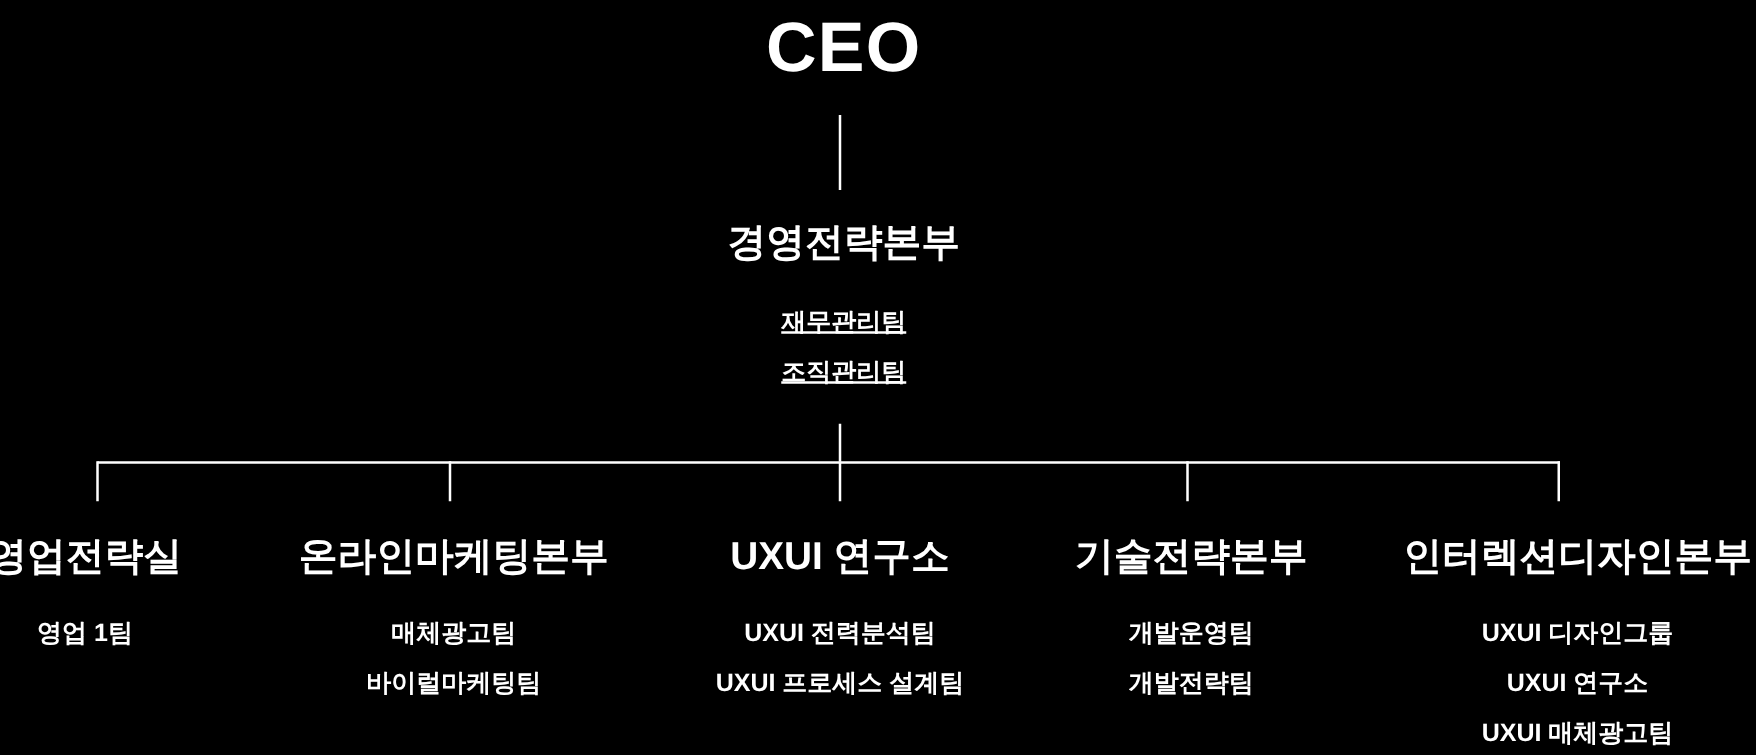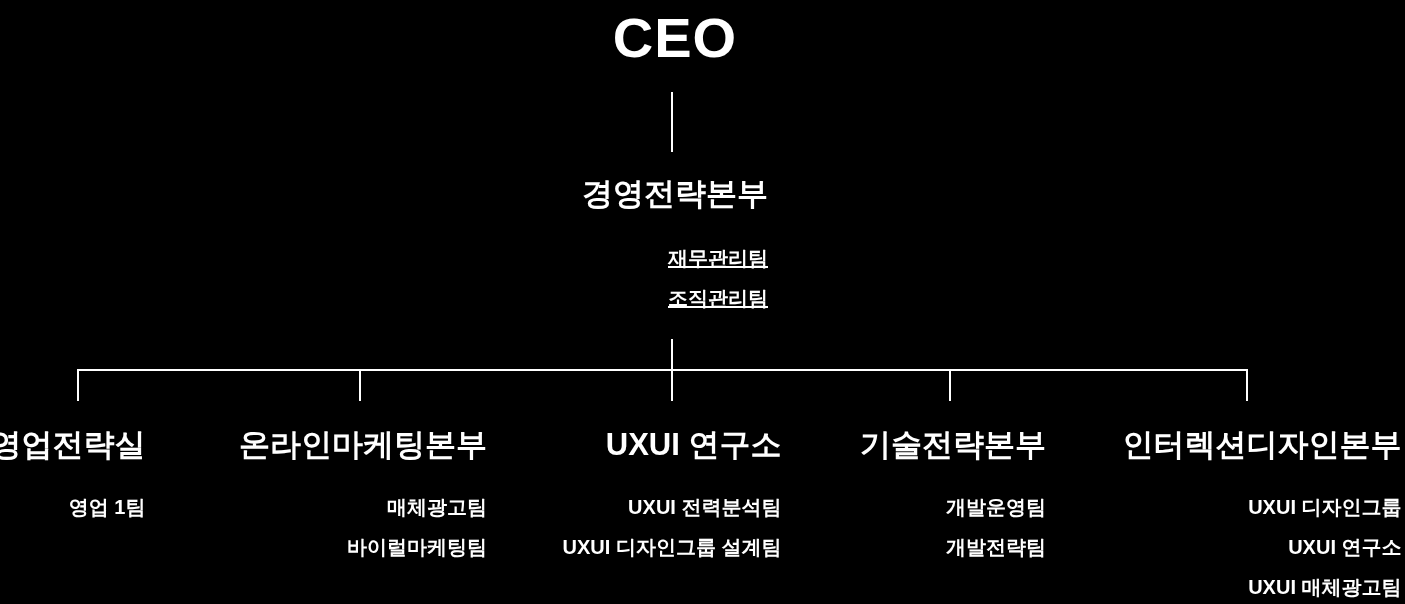--- a/index.html
+++ b/index.html
@@ -42,7 +42,7 @@
   .group {
     position: absolute;
     transform: translateX(-50%);
-    text-align: right;
+    text-align: center;
     white-space: nowrap;
   }
   .group .title {

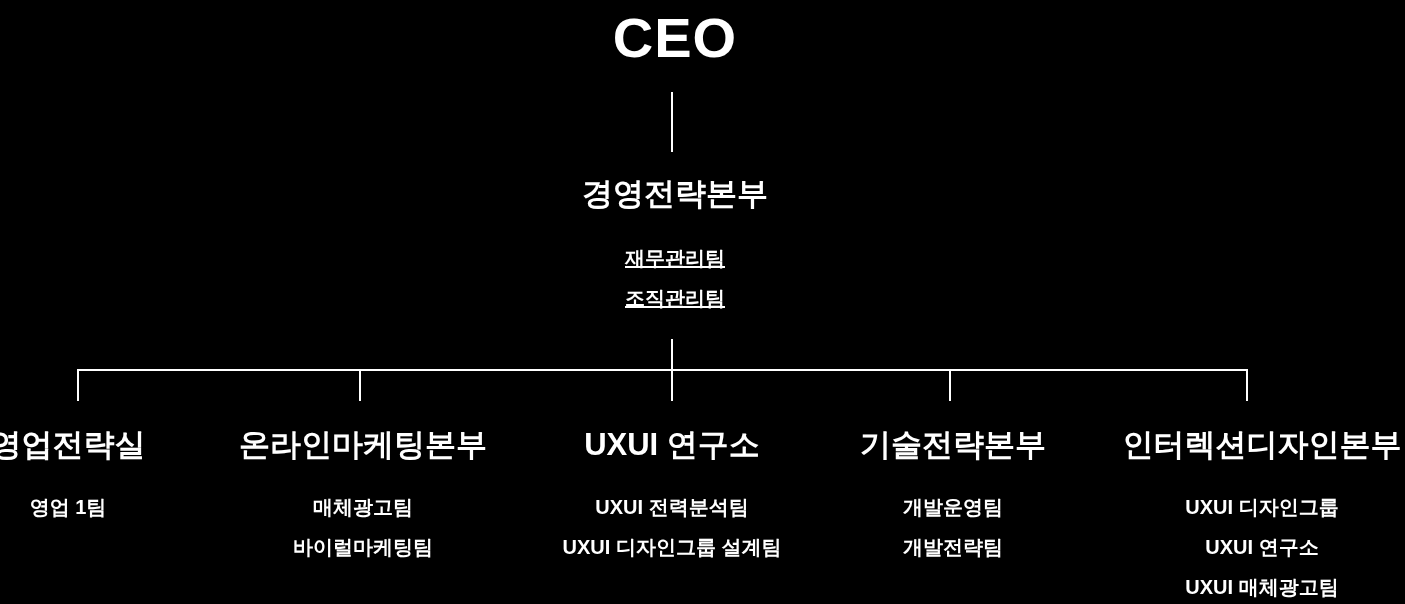--- a/index.html
+++ b/index.html
@@ -110,7 +110,7 @@
     <div class="title">UXUI 연구소</div>
     <div class="teams">
       <div class="team">UXUI 전력분석팀</div>
-      <div class="team">UXUI 디자인그룹 설계팀</div>
+      <div class="team">UXUI 프로세스 설계팀</div>
     </div>
   </div>
 

